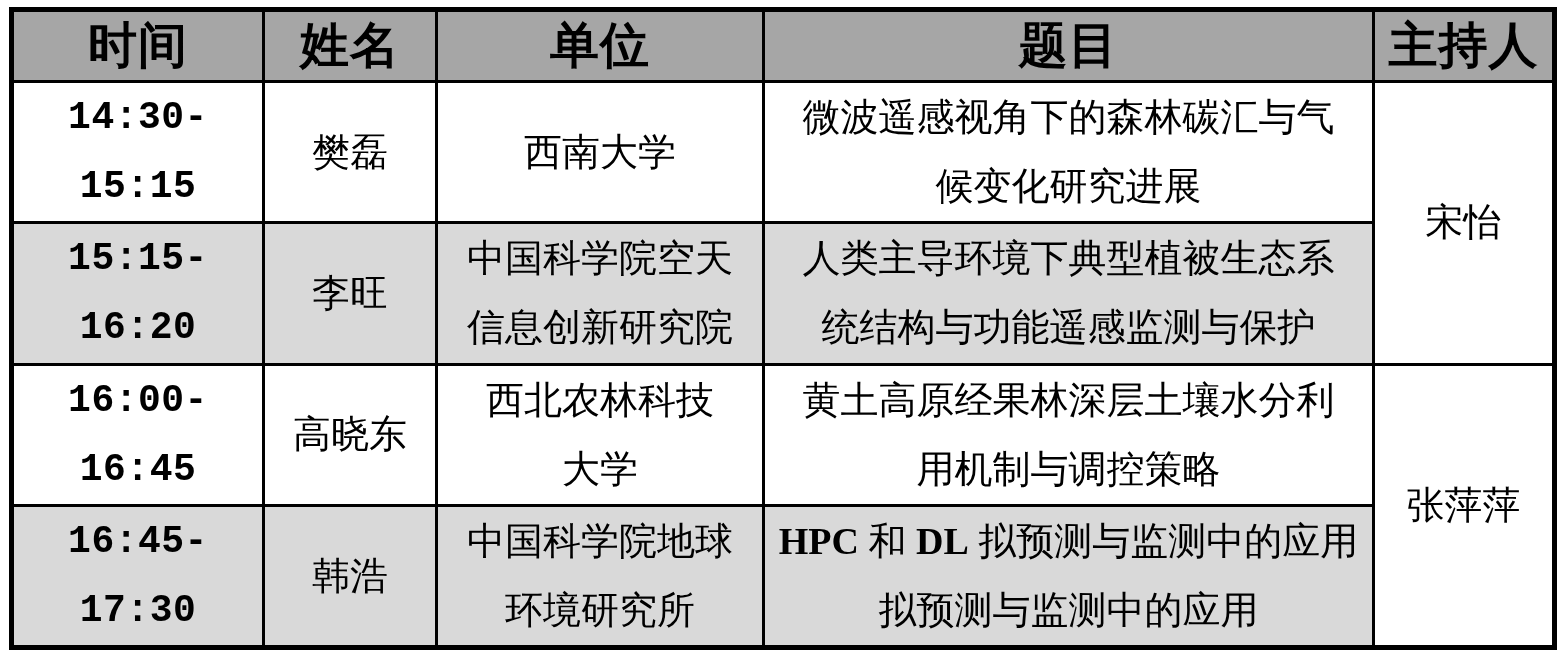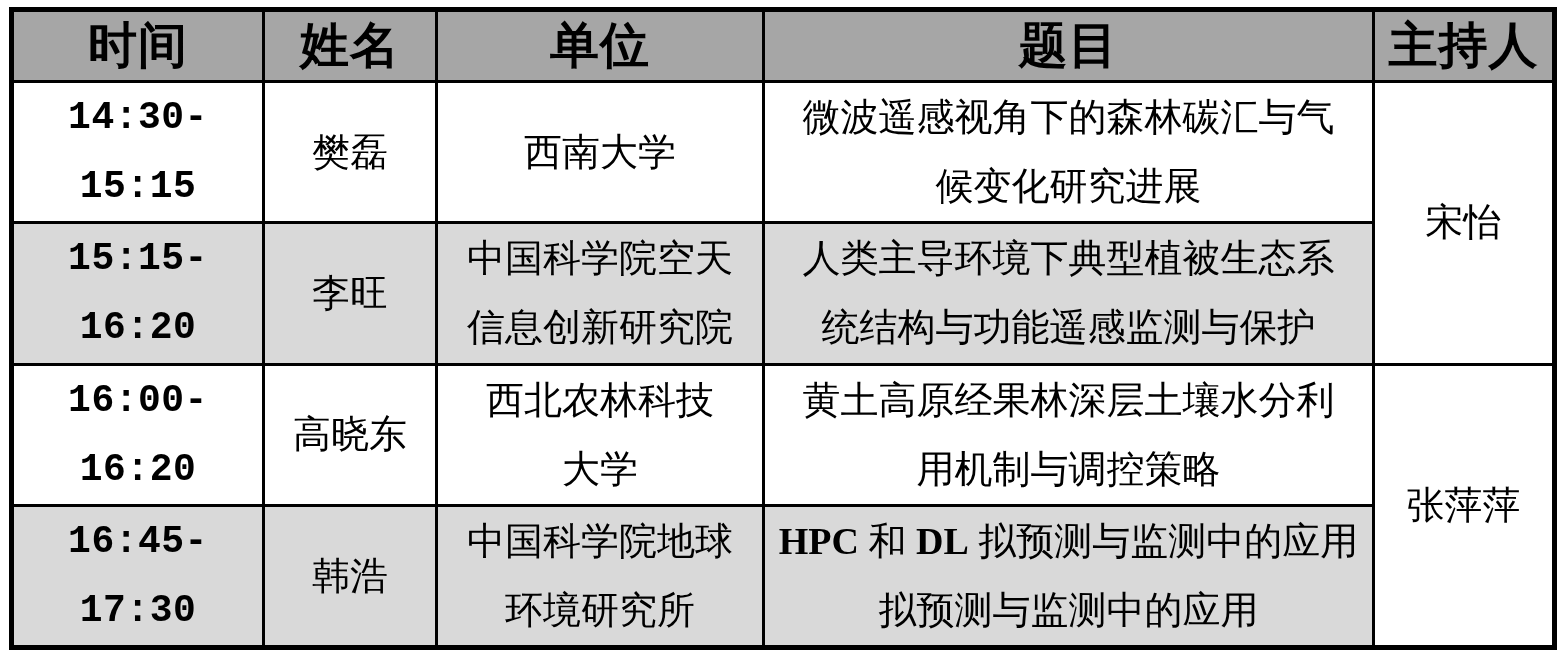--- a/index.html
+++ b/index.html
@@ -98,7 +98,7 @@
         <td class="title">人类主导环境下典型植被生态系<br>统结构与功能遥感监测与保护</td>
       </tr>
       <tr>
-        <td class="time">16:00-16:20</td>
+        <td class="time">16:00-16:45</td>
         <td class="name">高晓东</td>
         <td class="org">西北农林科技<br>大学</td>
         <td class="title">黄土高原经果林深层土壤水分利<br>用机制与调控策略</td>

